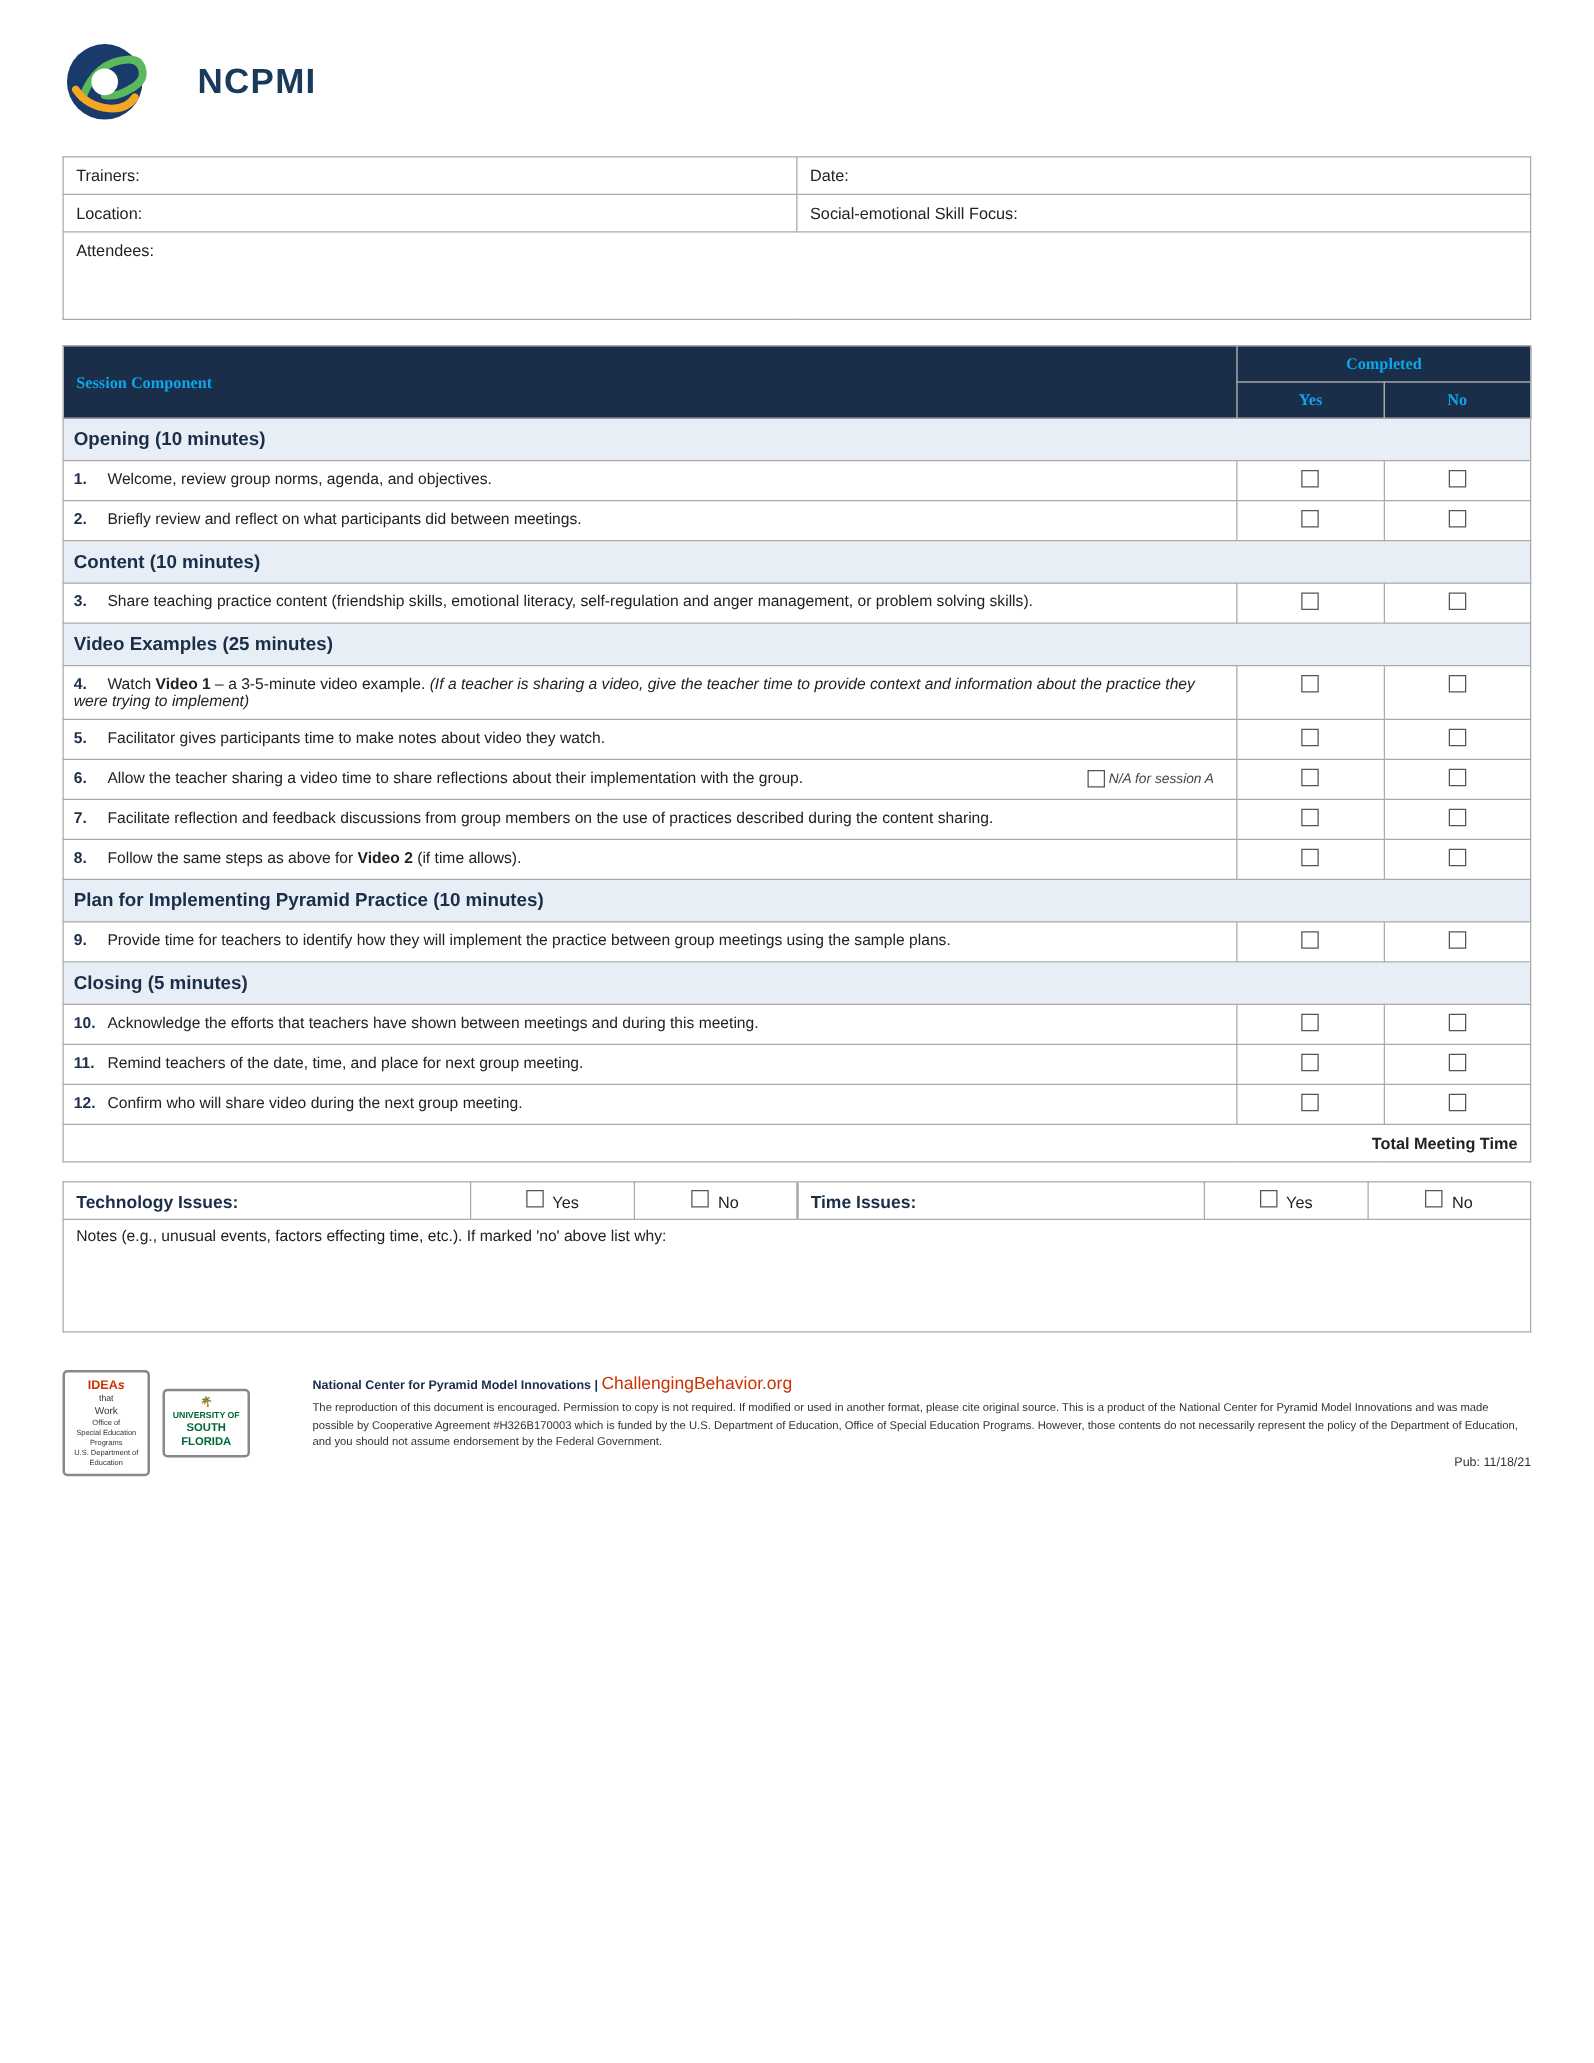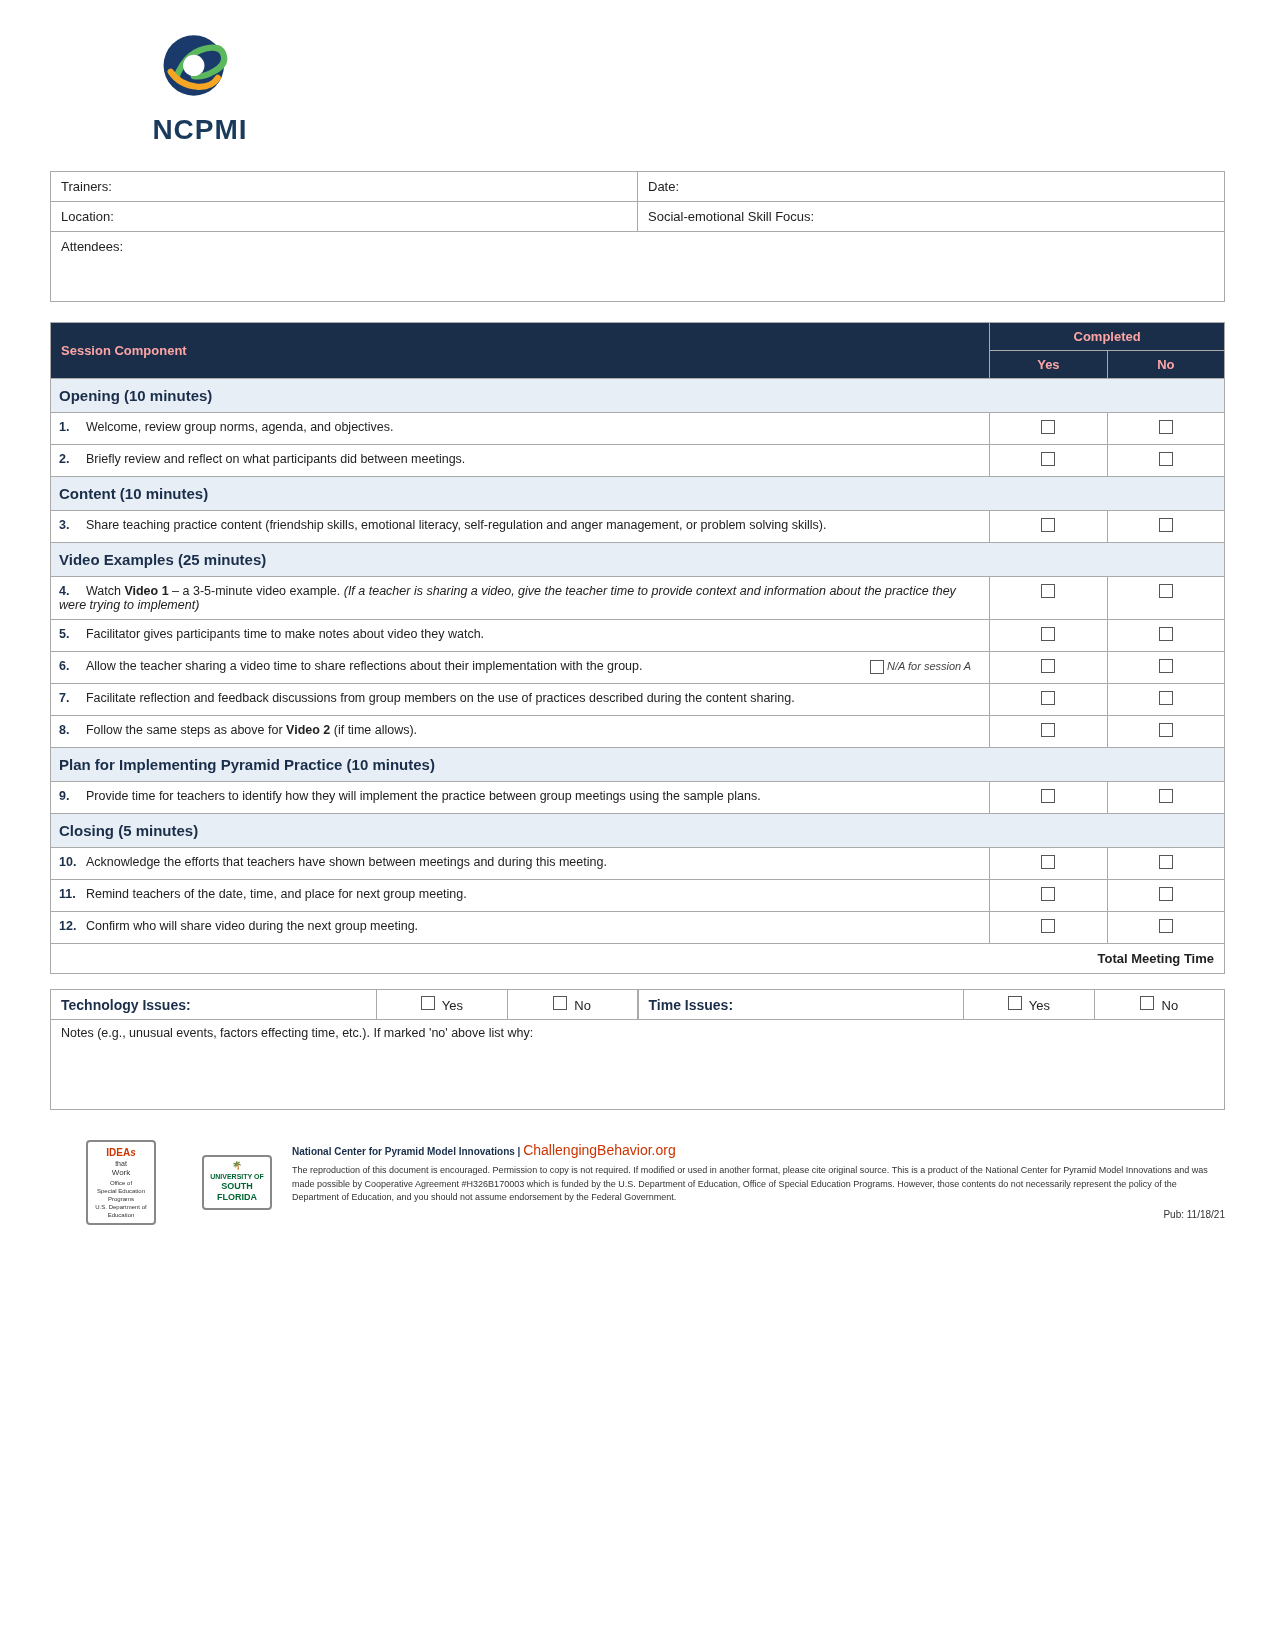--- a/index.html
+++ b/index.html
@@ -22,9 +22,8 @@
     .logo-area {
       display: flex;
       align-items: center;
-      gap: 14px;
+      gap: 28px;
       width: 300px;
-      flex-direction: column;
     }
     .logo-svg {
       width: 80px;

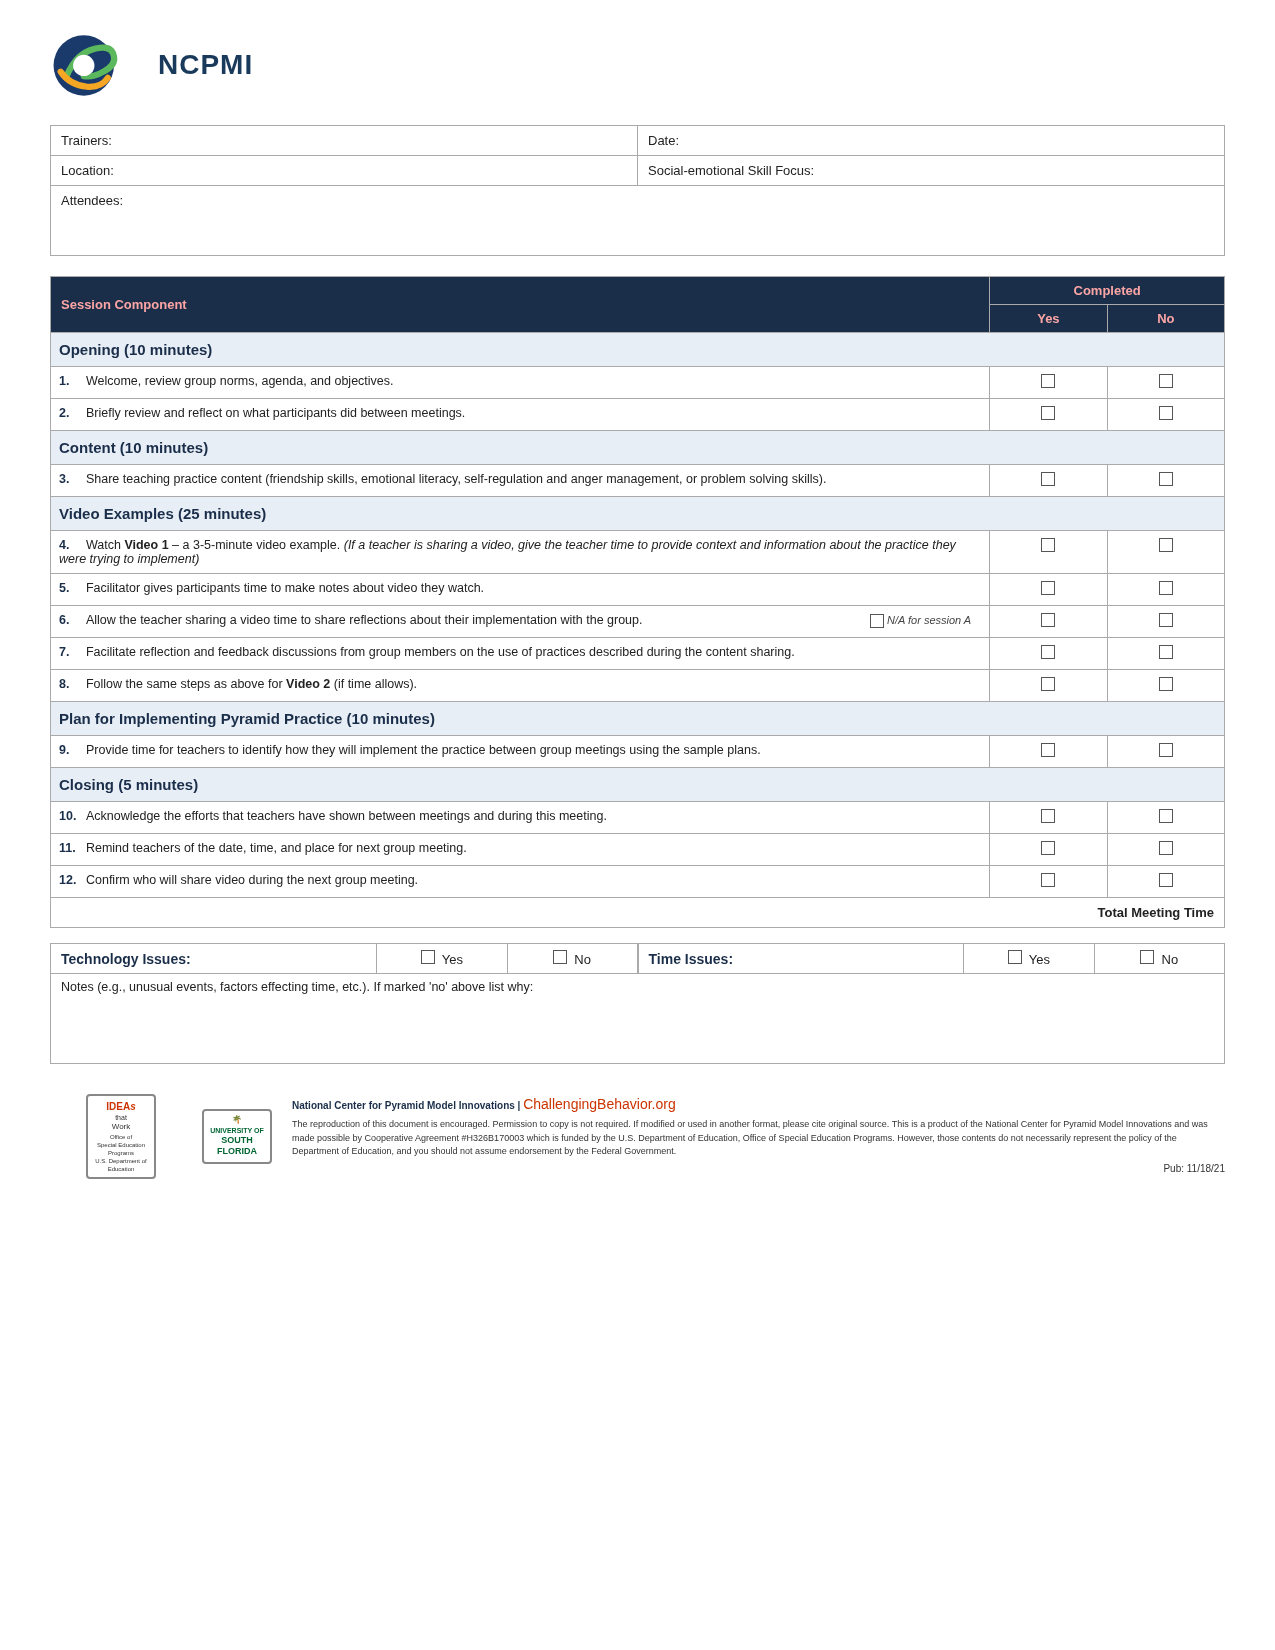--- a/index.html
+++ b/index.html
@@ -83,9 +83,10 @@
       color: #fff;
     }
     .header-row-dark th {
-      color: #fca5a5;
+      color: #0ea5e9;
       font-size: 13px;
       font-weight: bold;
+      font-family: Liberation Serif, serif;
     }
     .col-component {
       width: 80%;

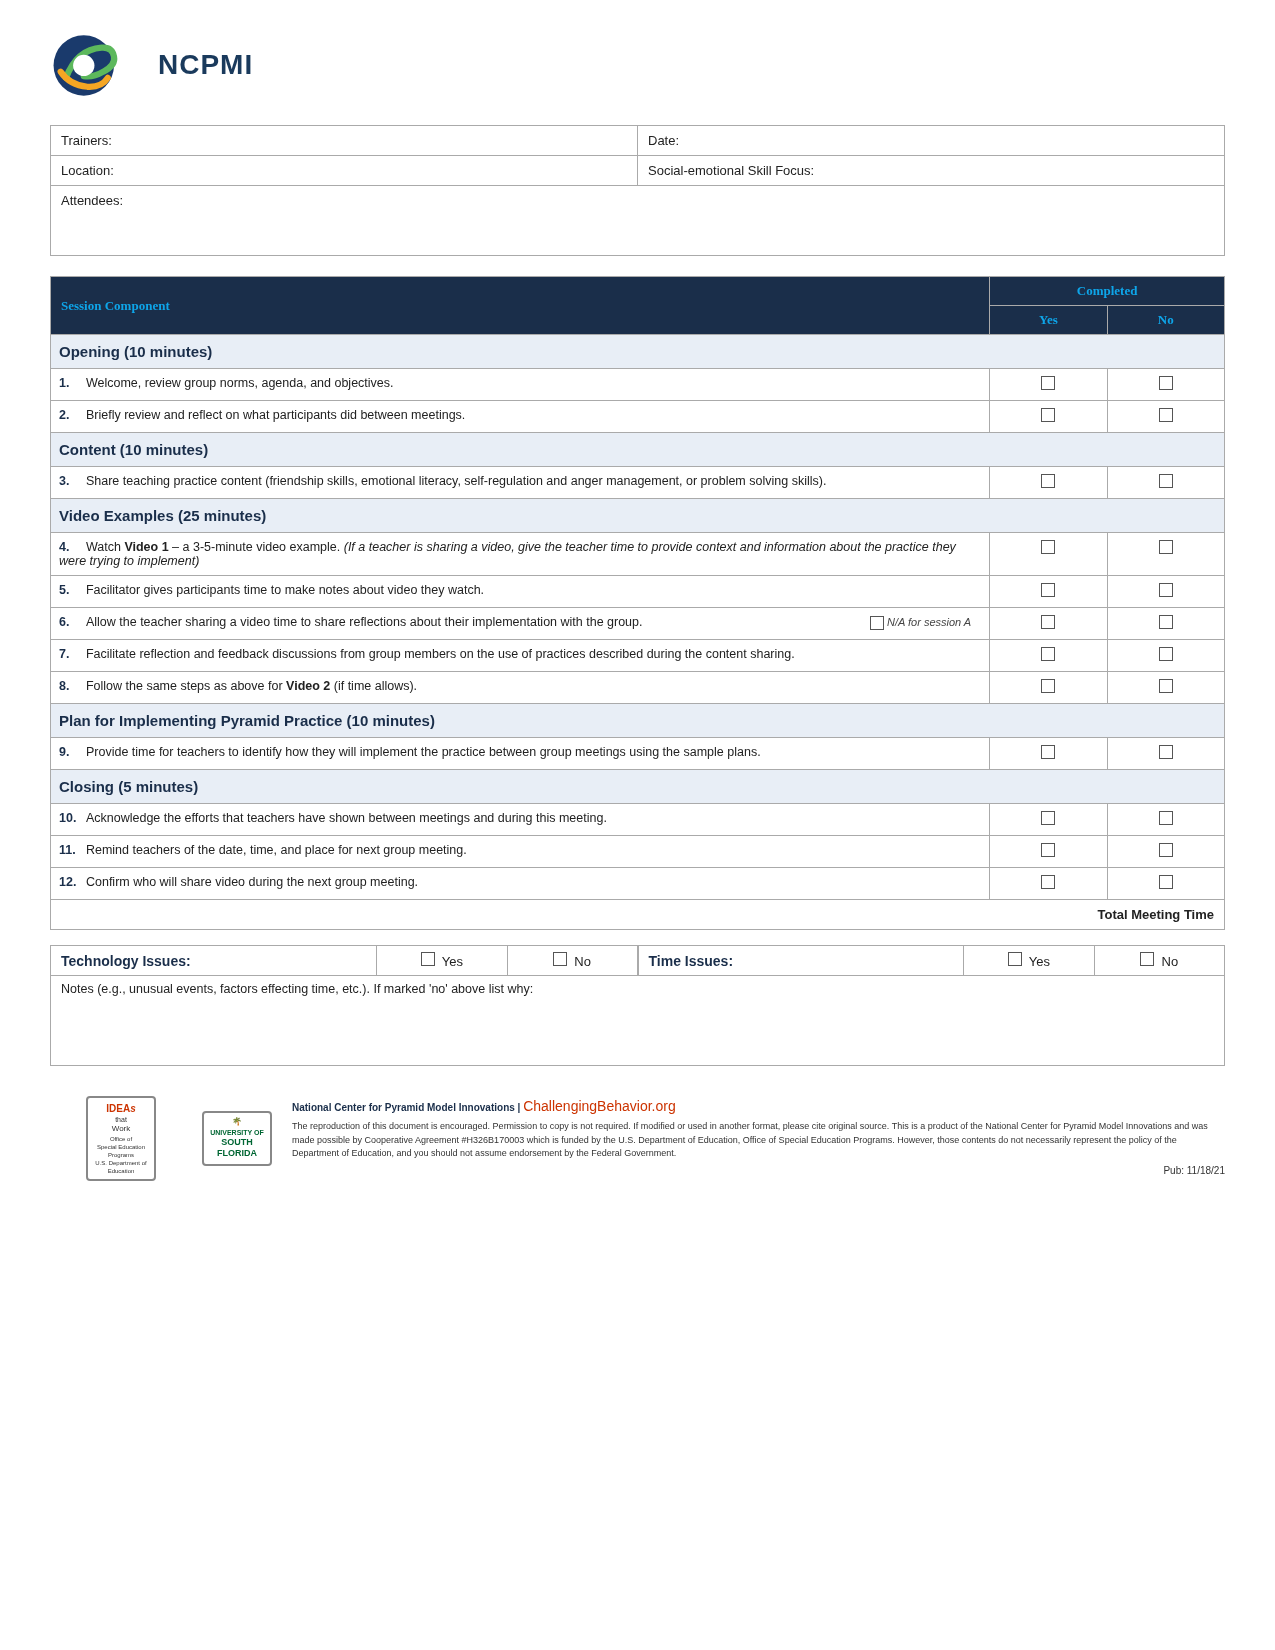--- a/index.html
+++ b/index.html
@@ -179,7 +179,6 @@
       font-size: 8px;
       color: #333;
       width: 70px;
-      margin-left: 36px;
     }
     .ideas-logo {
       font-size: 9px;

